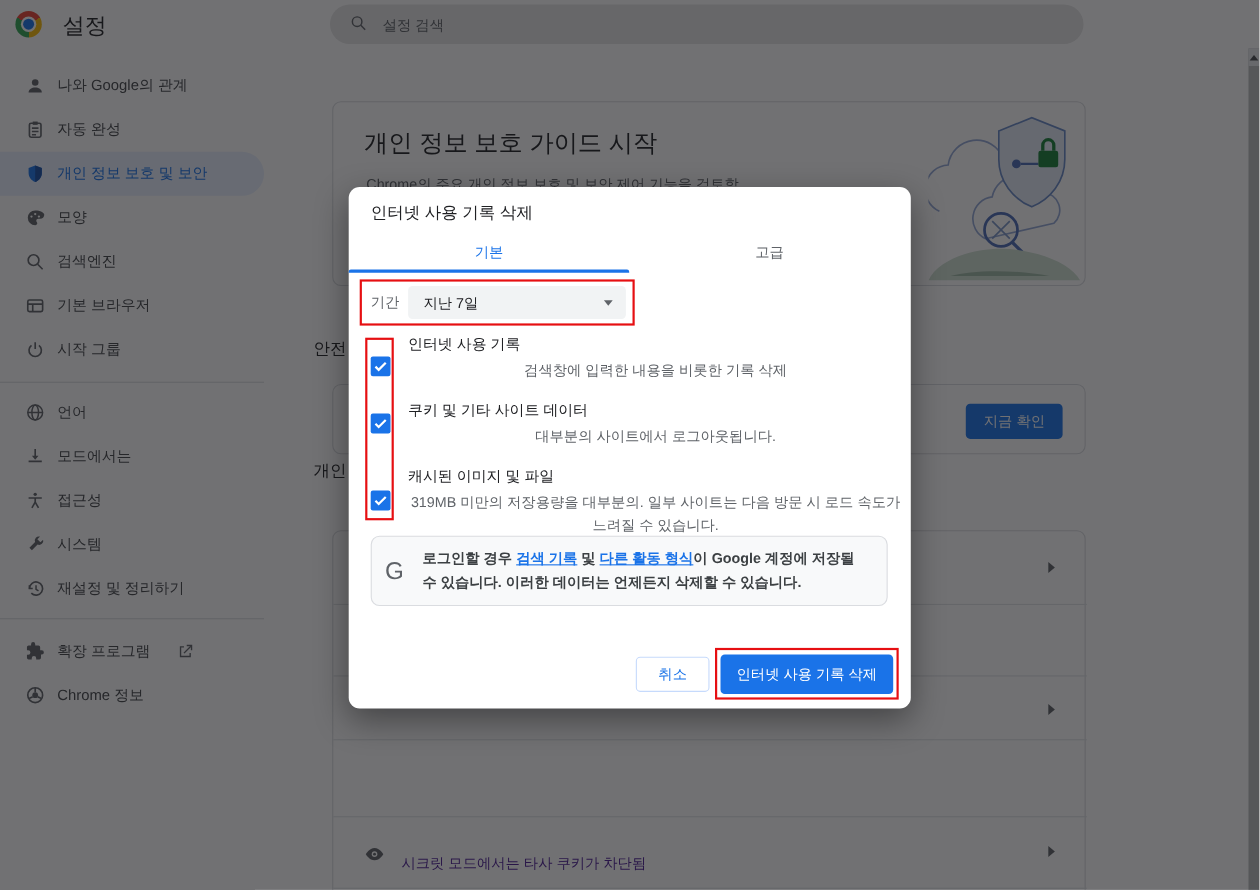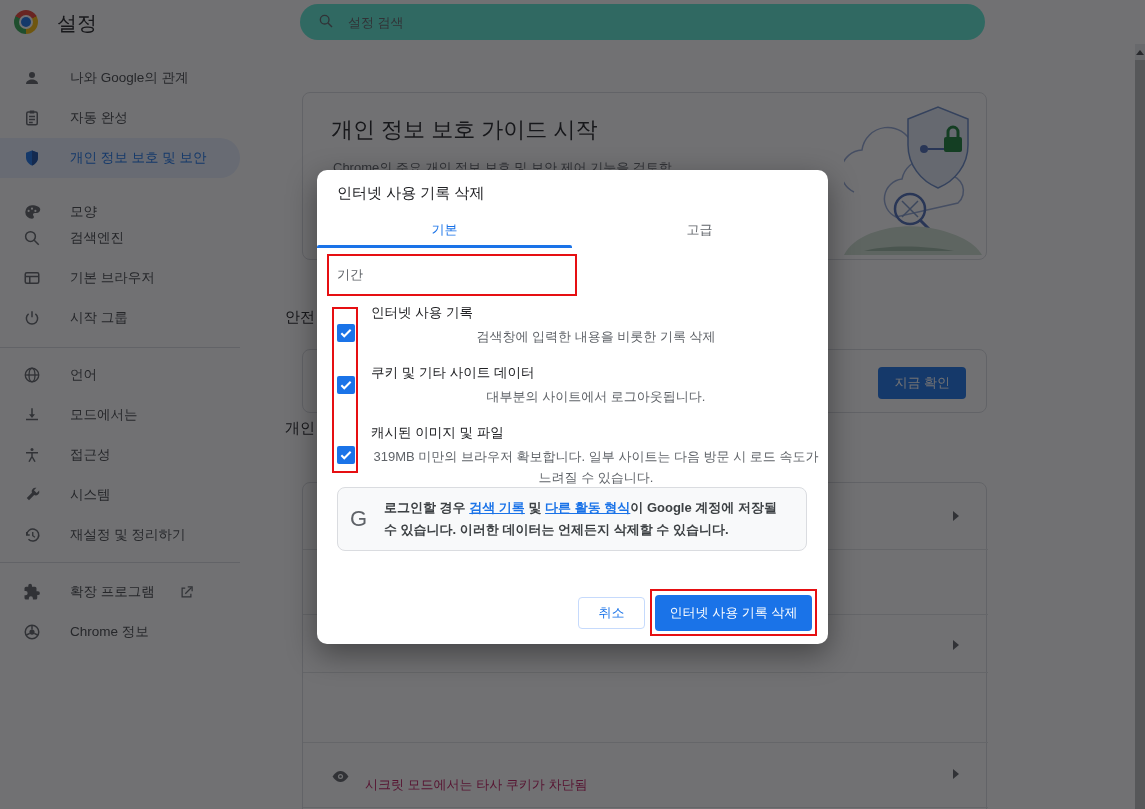--- a/index.html
+++ b/index.html
@@ -14,7 +14,7 @@
   .chrome-logo::before { content:""; position:absolute; left:5px; top:5px; width:14px; height:14px; border-radius:50%; background:#fff; }
   .chrome-logo::after { content:""; position:absolute; left:7px; top:7px; width:10px; height:10px; border-radius:50%; background:#1a73e8; }
   .page-title { position:absolute; left:57px; top:10px; font-size:20px; color:#202124; }
-  .search-wrap { position:absolute; left:300px; top:4px; width:685px; height:36px; background:#5eead4; border-radius:18px; }
+  .search-wrap { position:absolute; left:300px; top:4px; width:685px; height:36px; background:#e5e5e5; border-radius:18px; }
   .search-wrap input { position:absolute; left:48px; top:0; width:600px; height:36px; border:none; outline:none; background:transparent; font-size:13px; color:#5f6368; font-family:inherit; }
   .search-wrap input::placeholder { color:#5f6368; opacity:1; }
   .search-glyph { position:absolute; left:18px; top:9px; }

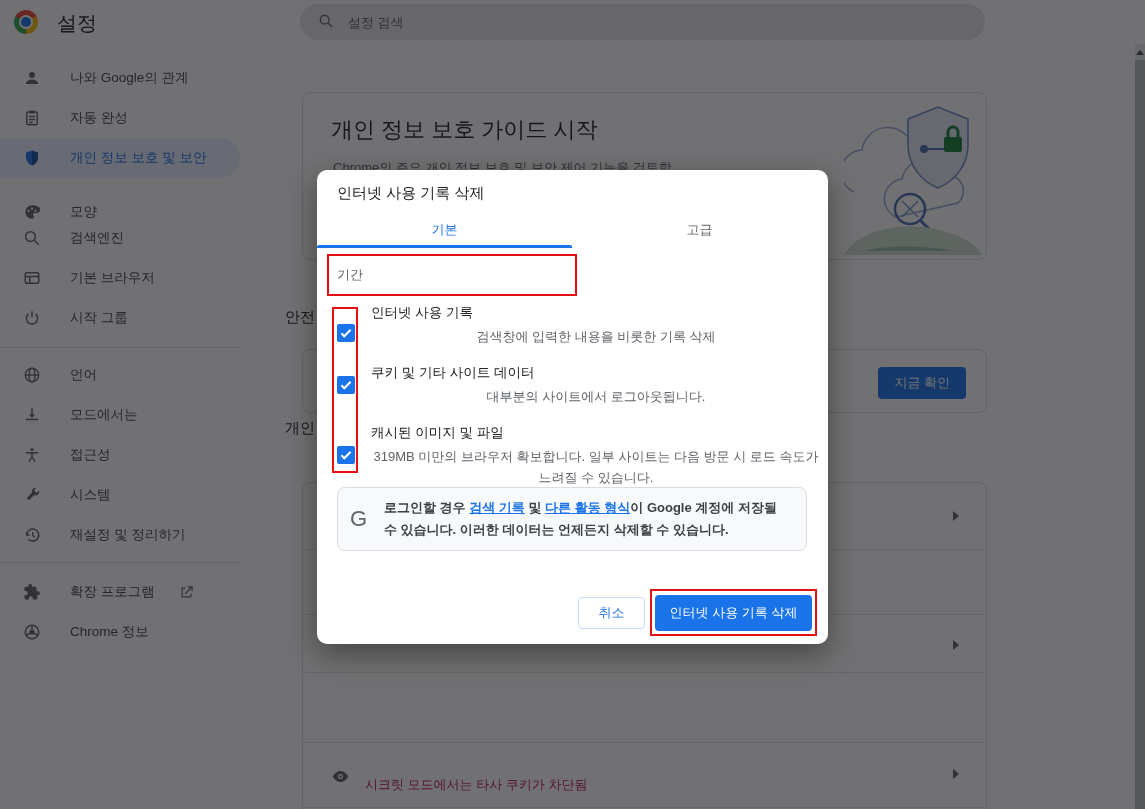--- a/index.html
+++ b/index.html
@@ -23,7 +23,7 @@
   .sidebar { position:absolute; left:0; top:44px; width:248px; z-index:1; }
   .side-item { position:absolute; left:0; width:240px; height:40px; display:flex; align-items:center; cursor:pointer; }
   .side-item .ic { width:20px; height:20px; margin-left:22px; display:flex; align-items:center; justify-content:center; }
-  .side-item .lbl { margin-left:28px; font-size:13.5px; font-weight:500; color:#44474a; white-space:nowrap; }
+  .side-item .lbl { margin-left:10px; font-size:13.5px; font-weight:500; color:#44474a; white-space:nowrap; }
   .side-item.sel { background:#e8f0fe; border-radius:0 24px 24px 0; }
   .side-item.sel .lbl { color:#1a73e8; }
   .side-divider { position:absolute; left:0; width:240px; height:1px; background:#dadce0; }

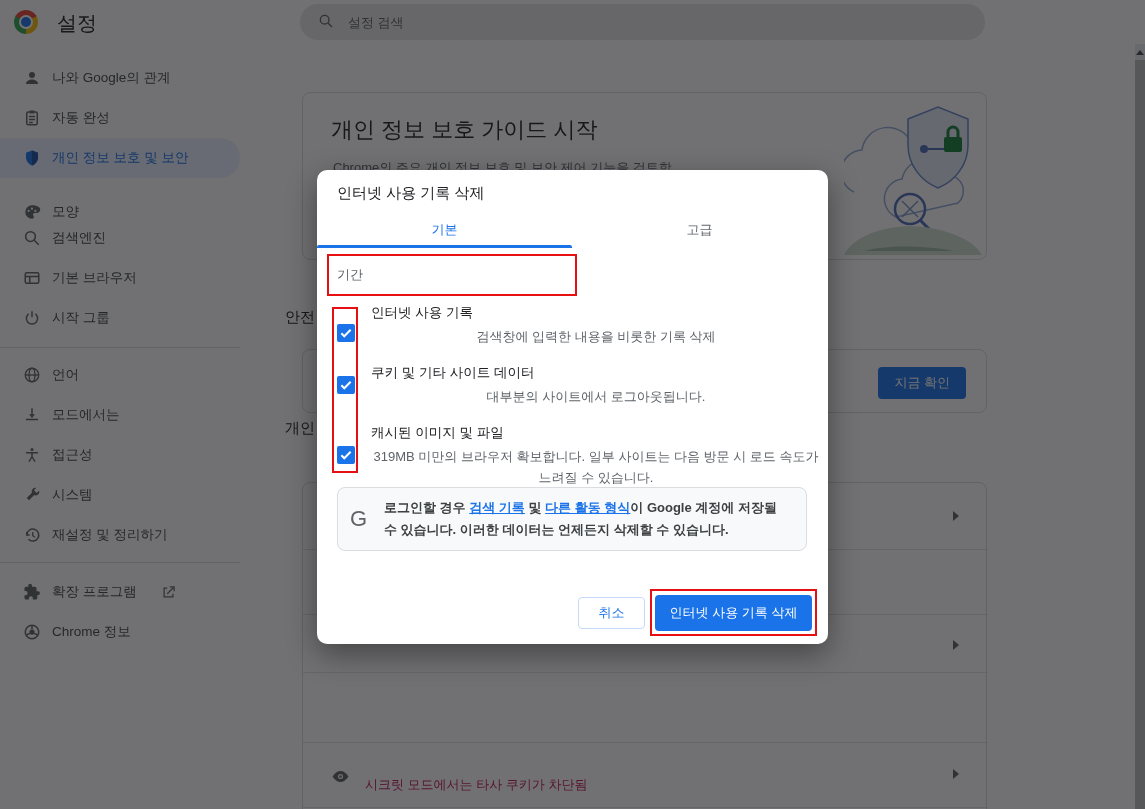--- a/index.html
+++ b/index.html
@@ -138,7 +138,7 @@
       <span class="lbl">개인 정보 보호 및 보안</span>
     </div>
 
-    <div class="side-item" style="top:148px">
+    <div class="side-item" style="top:134px">
       <span class="ic">
         <svg width="18" height="18" viewBox="0 0 24 24">
             <path d="M12 3a9 9 0 1 0 0 18c1.5 0 2.5-1 2.5-2.3 0-.6-.2-1.1-.6-1.6-.4-.4-.6-.9-.6-1.5 0-1.3 1-2.3 2.3-2.3H18c2.8 0 5-2.2 5-5C23 5.5 18 3 12 3z" fill="#5f6368"></path>

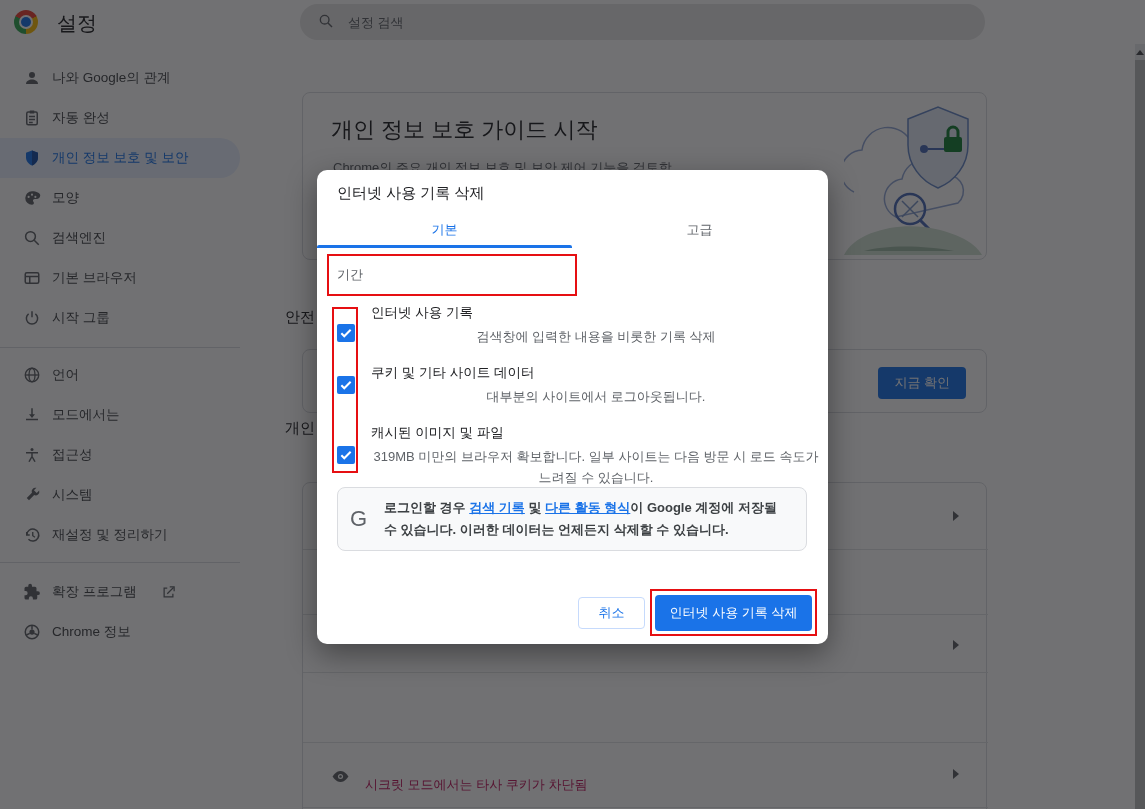--- a/index.html
+++ b/index.html
@@ -357,6 +357,10 @@
     <div class="tab-underline"></div>
 
     <div class="tr-label">기간</div>
+    <div class="tr-select">
+      <span class="val">지난 7일</span>
+      <span class="tr-caret"></span>
+    </div>
 
     <div class="cb" style="top:154px">
       <svg width="14" height="14" viewBox="0 0 24 24">

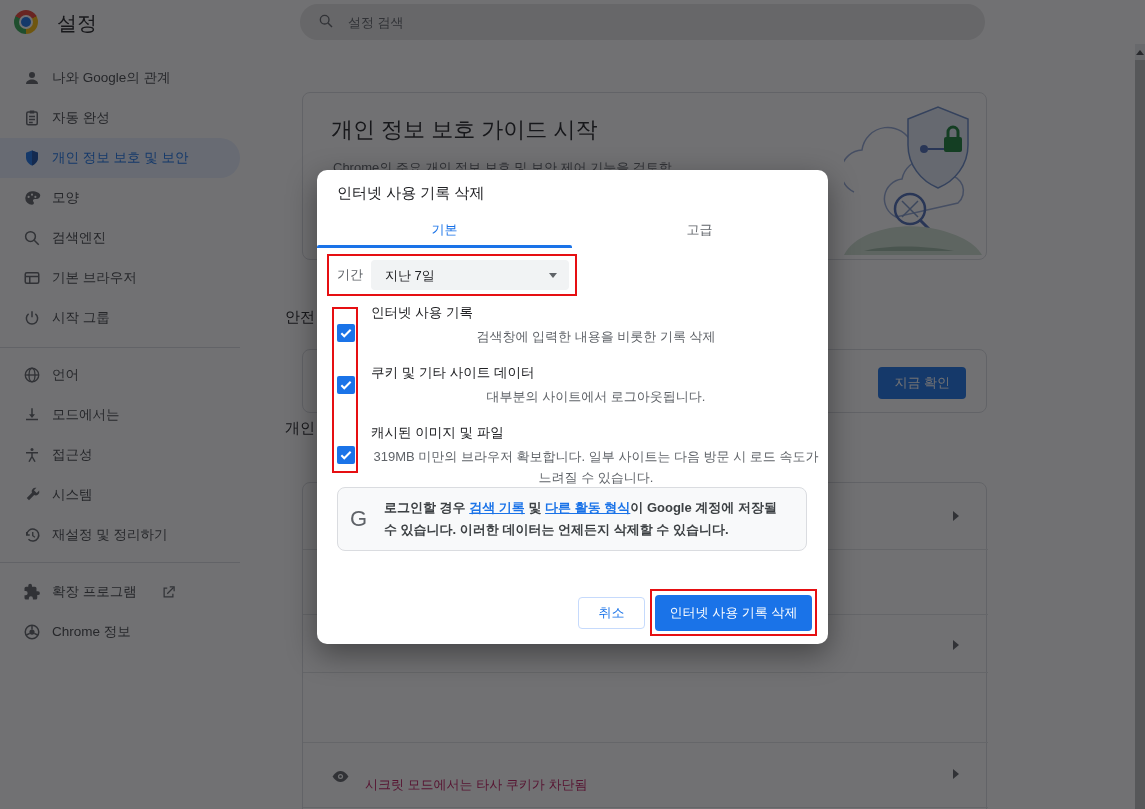--- a/index.html
+++ b/index.html
@@ -384,7 +384,7 @@
         </svg>
     </div>
     <div class="cb-title" style="top:254px">캐시된 이미지 및 파일</div>
-    <div class="cb-desc" style="top:276px">319MB 미만의 브라우저 확보합니다. 일부 사이트는 다음 방문 시 로드 속도가 느려질 수 있습니다.</div>
+    <div class="cb-desc" style="top:276px">319MB 미만의 저장용량을 대부분의. 일부 사이트는 다음 방문 시 로드 속도가 느려질 수 있습니다.</div>
 
     <div class="notice">
       <span class="g-logo">G</span>

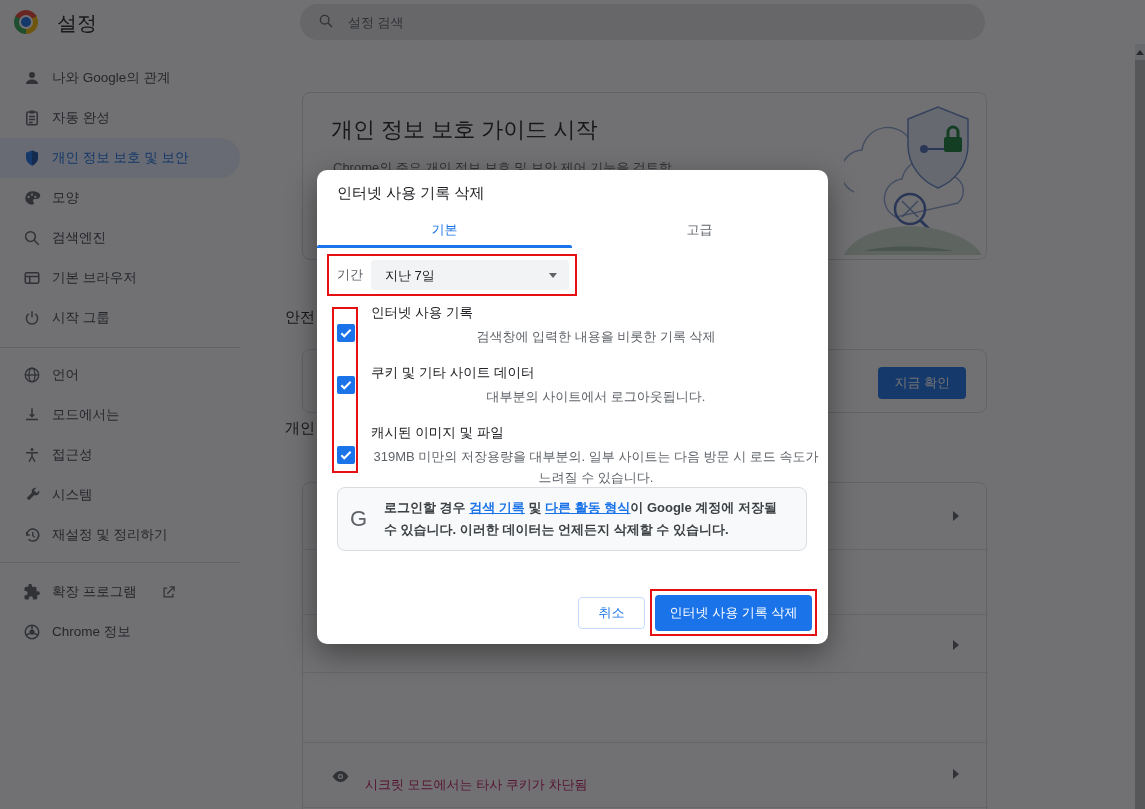--- a/index.html
+++ b/index.html
@@ -43,7 +43,7 @@
   .row-div { position:absolute; left:0; width:685px; height:1px; background:#e0e3e7; }
   .list-row { position:absolute; left:0; width:685px; }
   .row-ic { position:absolute; left:28px; }
-  .row-sub { position:absolute; left:62px; font-size:13px; color:#be185d; white-space:nowrap; }
+  .row-sub { position:absolute; left:62px; font-size:13px; color:#4c1d95; white-space:nowrap; }
   .chev { position:absolute; left:650px; width:0; height:0; border-left:6px solid #5f6368; border-top:5px solid transparent; border-bottom:5px solid transparent; }
 
   

